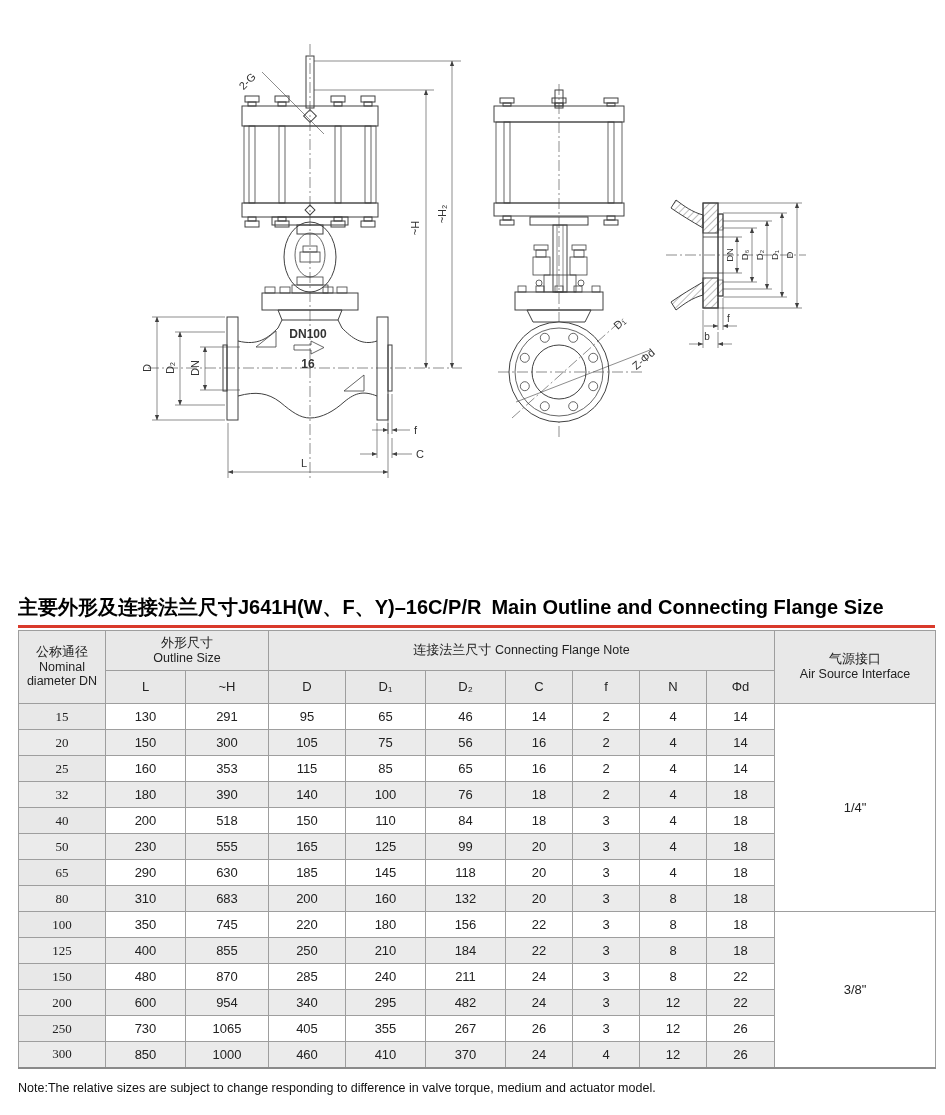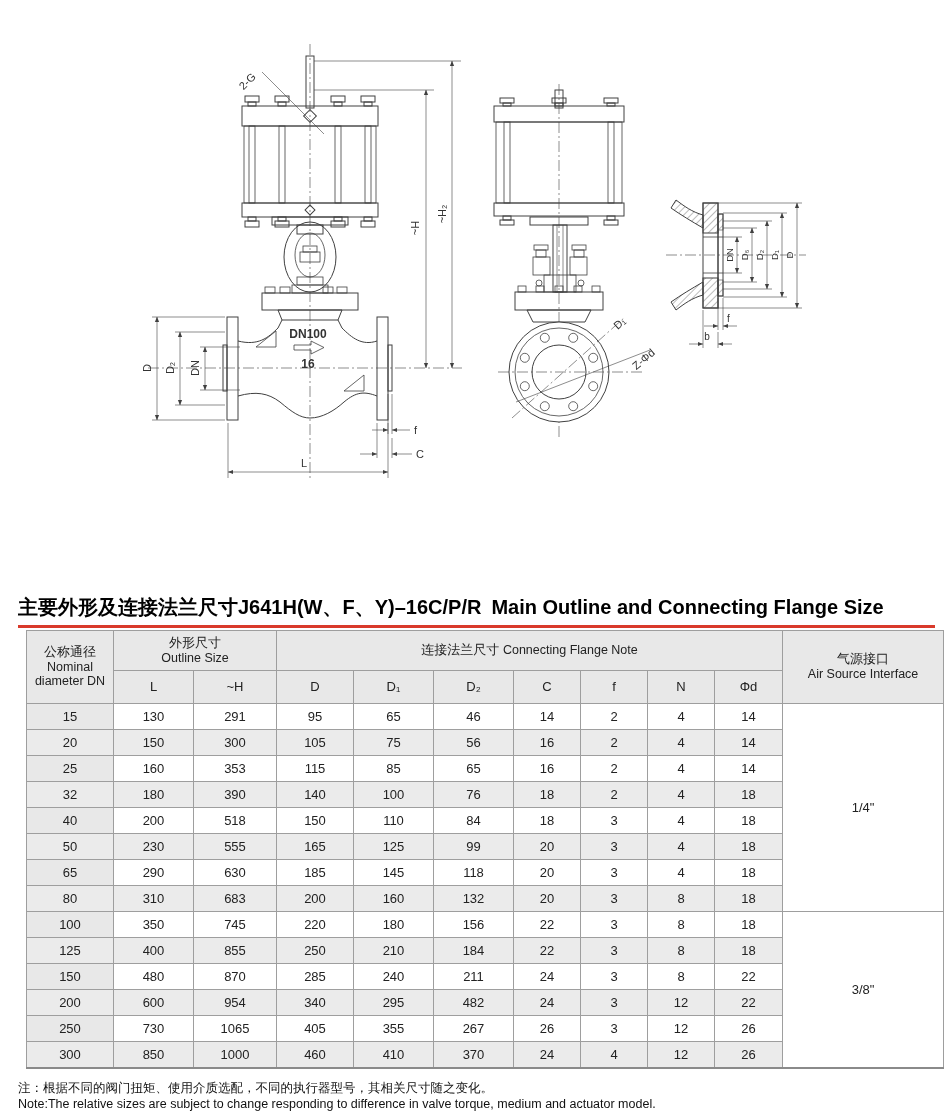--- a/index.html
+++ b/index.html
@@ -17,7 +17,7 @@
   .red-rule { margin-top:4px; height:3px; width:917px; }
 
   table.dims {
-    position:absolute; top:630px; left:26px; width:917px;
+    position:absolute; top:630px; left:18px; width:917px;
     border-collapse:collapse; table-layout:fixed;
     font-size:13px; color:#222;
     border-bottom:2px solid #8a8a8a;

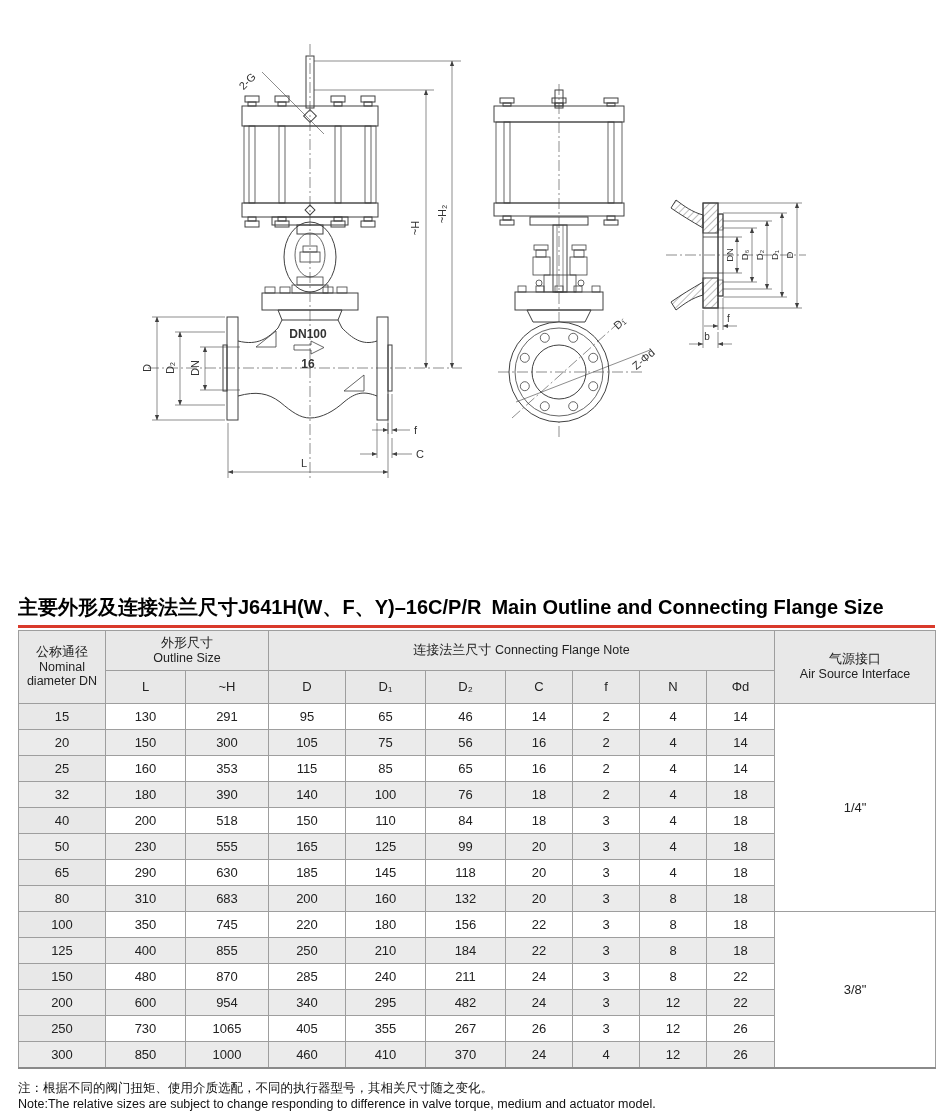--- a/index.html
+++ b/index.html
@@ -32,7 +32,7 @@
   table.dims th .en { font-size:12.5px; }
   table.dims tbody tr { height:26px; }
   table.dims tbody tr:nth-child(even) td { background:#ebebeb; }
-  table.dims tbody td.dn { background:#e8e8e8; }
+  table.dims tbody td.dn { background:#e8e8e8;font-family:Liberation Serif, serif; }
   table.dims tbody td.air { background:#ffffff; font-size:13px; }
 
   .notes { position:absolute; top:1080px; left:18px; width:917px; font-size:12.5px; line-height:1.28; color:#111; }

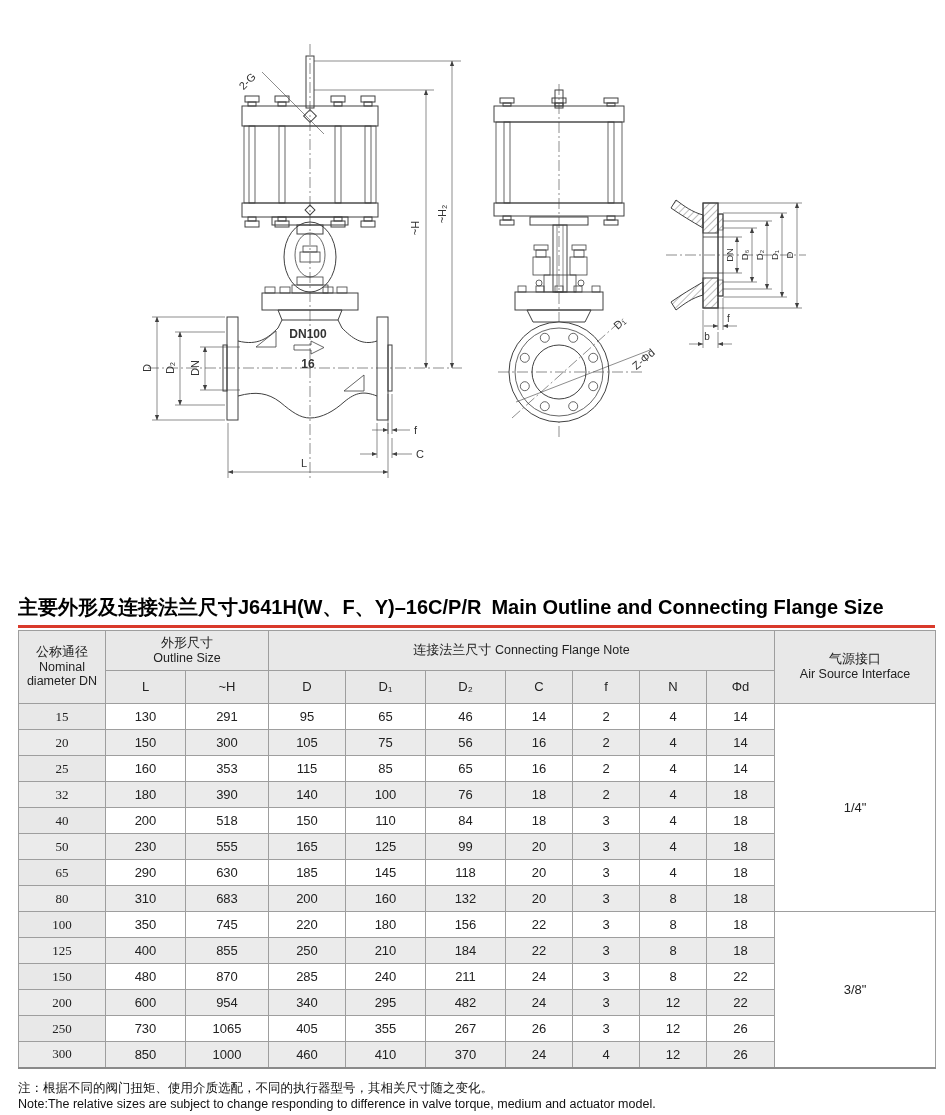--- a/index.html
+++ b/index.html
@@ -529,7 +529,6 @@
   </table>
 
   <div class="notes">
-    <div>注：根据不同的阀门扭矩、使用介质选配，不同的执行器型号，其相关尺寸随之变化。</div>
     <div>Note:The relative sizes are subject to change responding to difference in valve torque, medium and actuator model.</div>
   </div>
 

